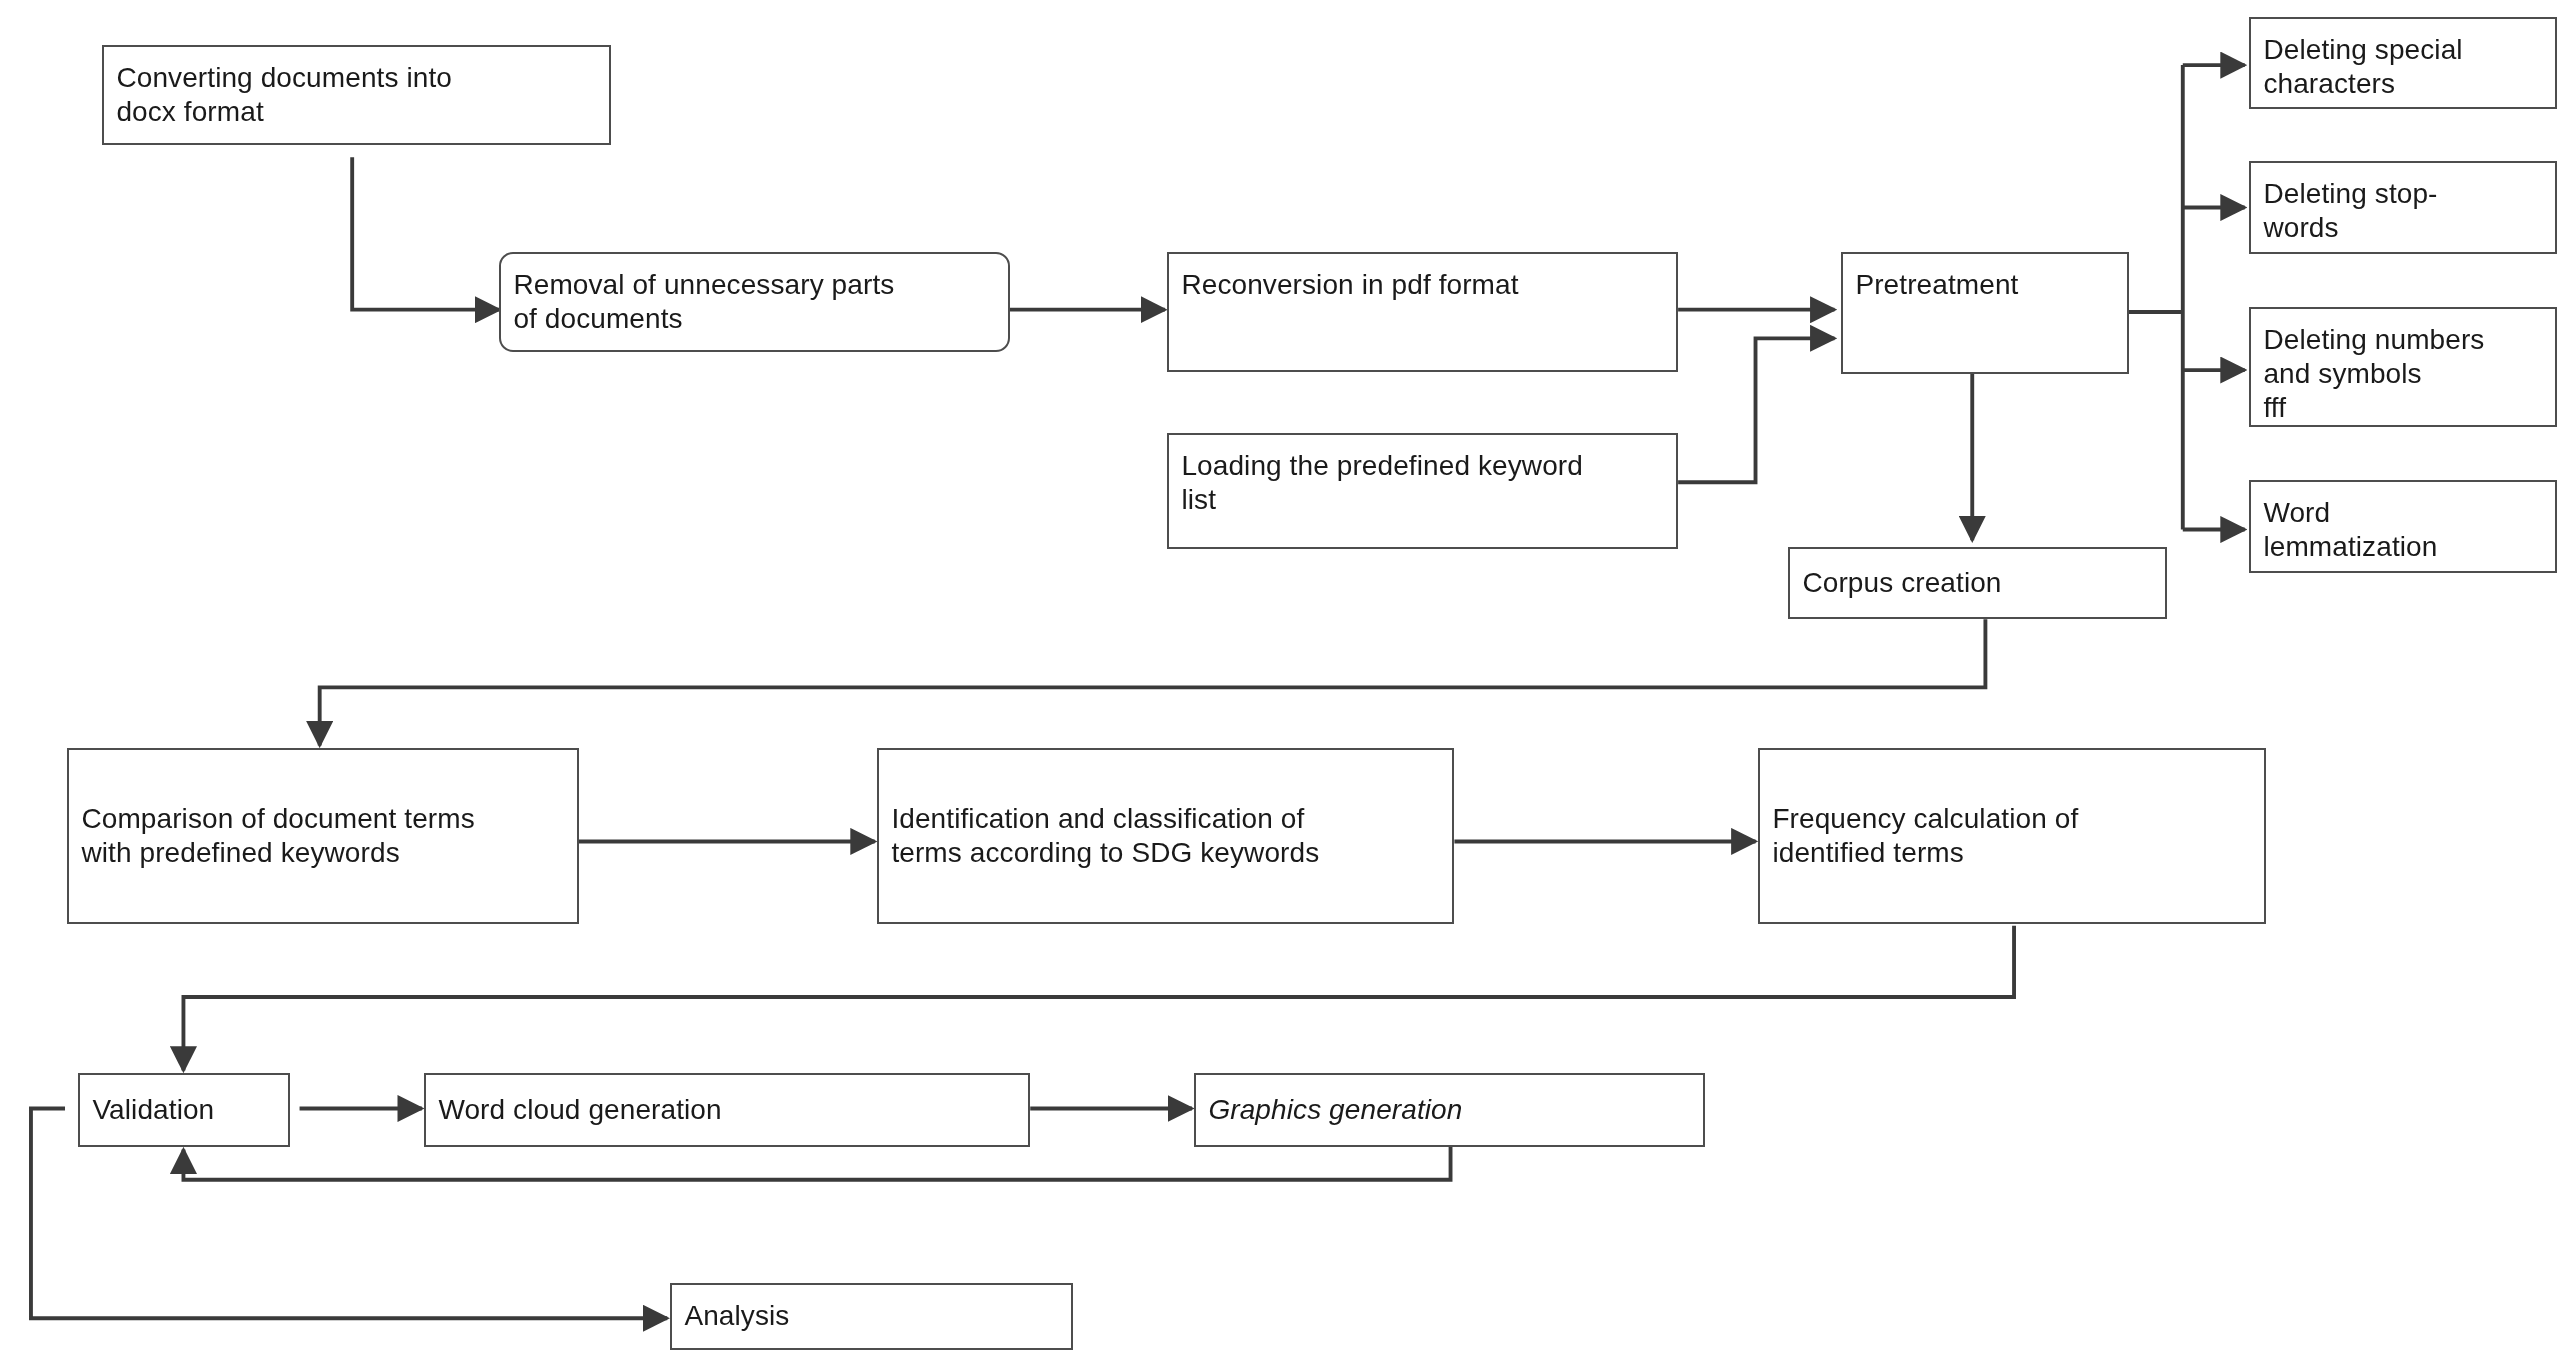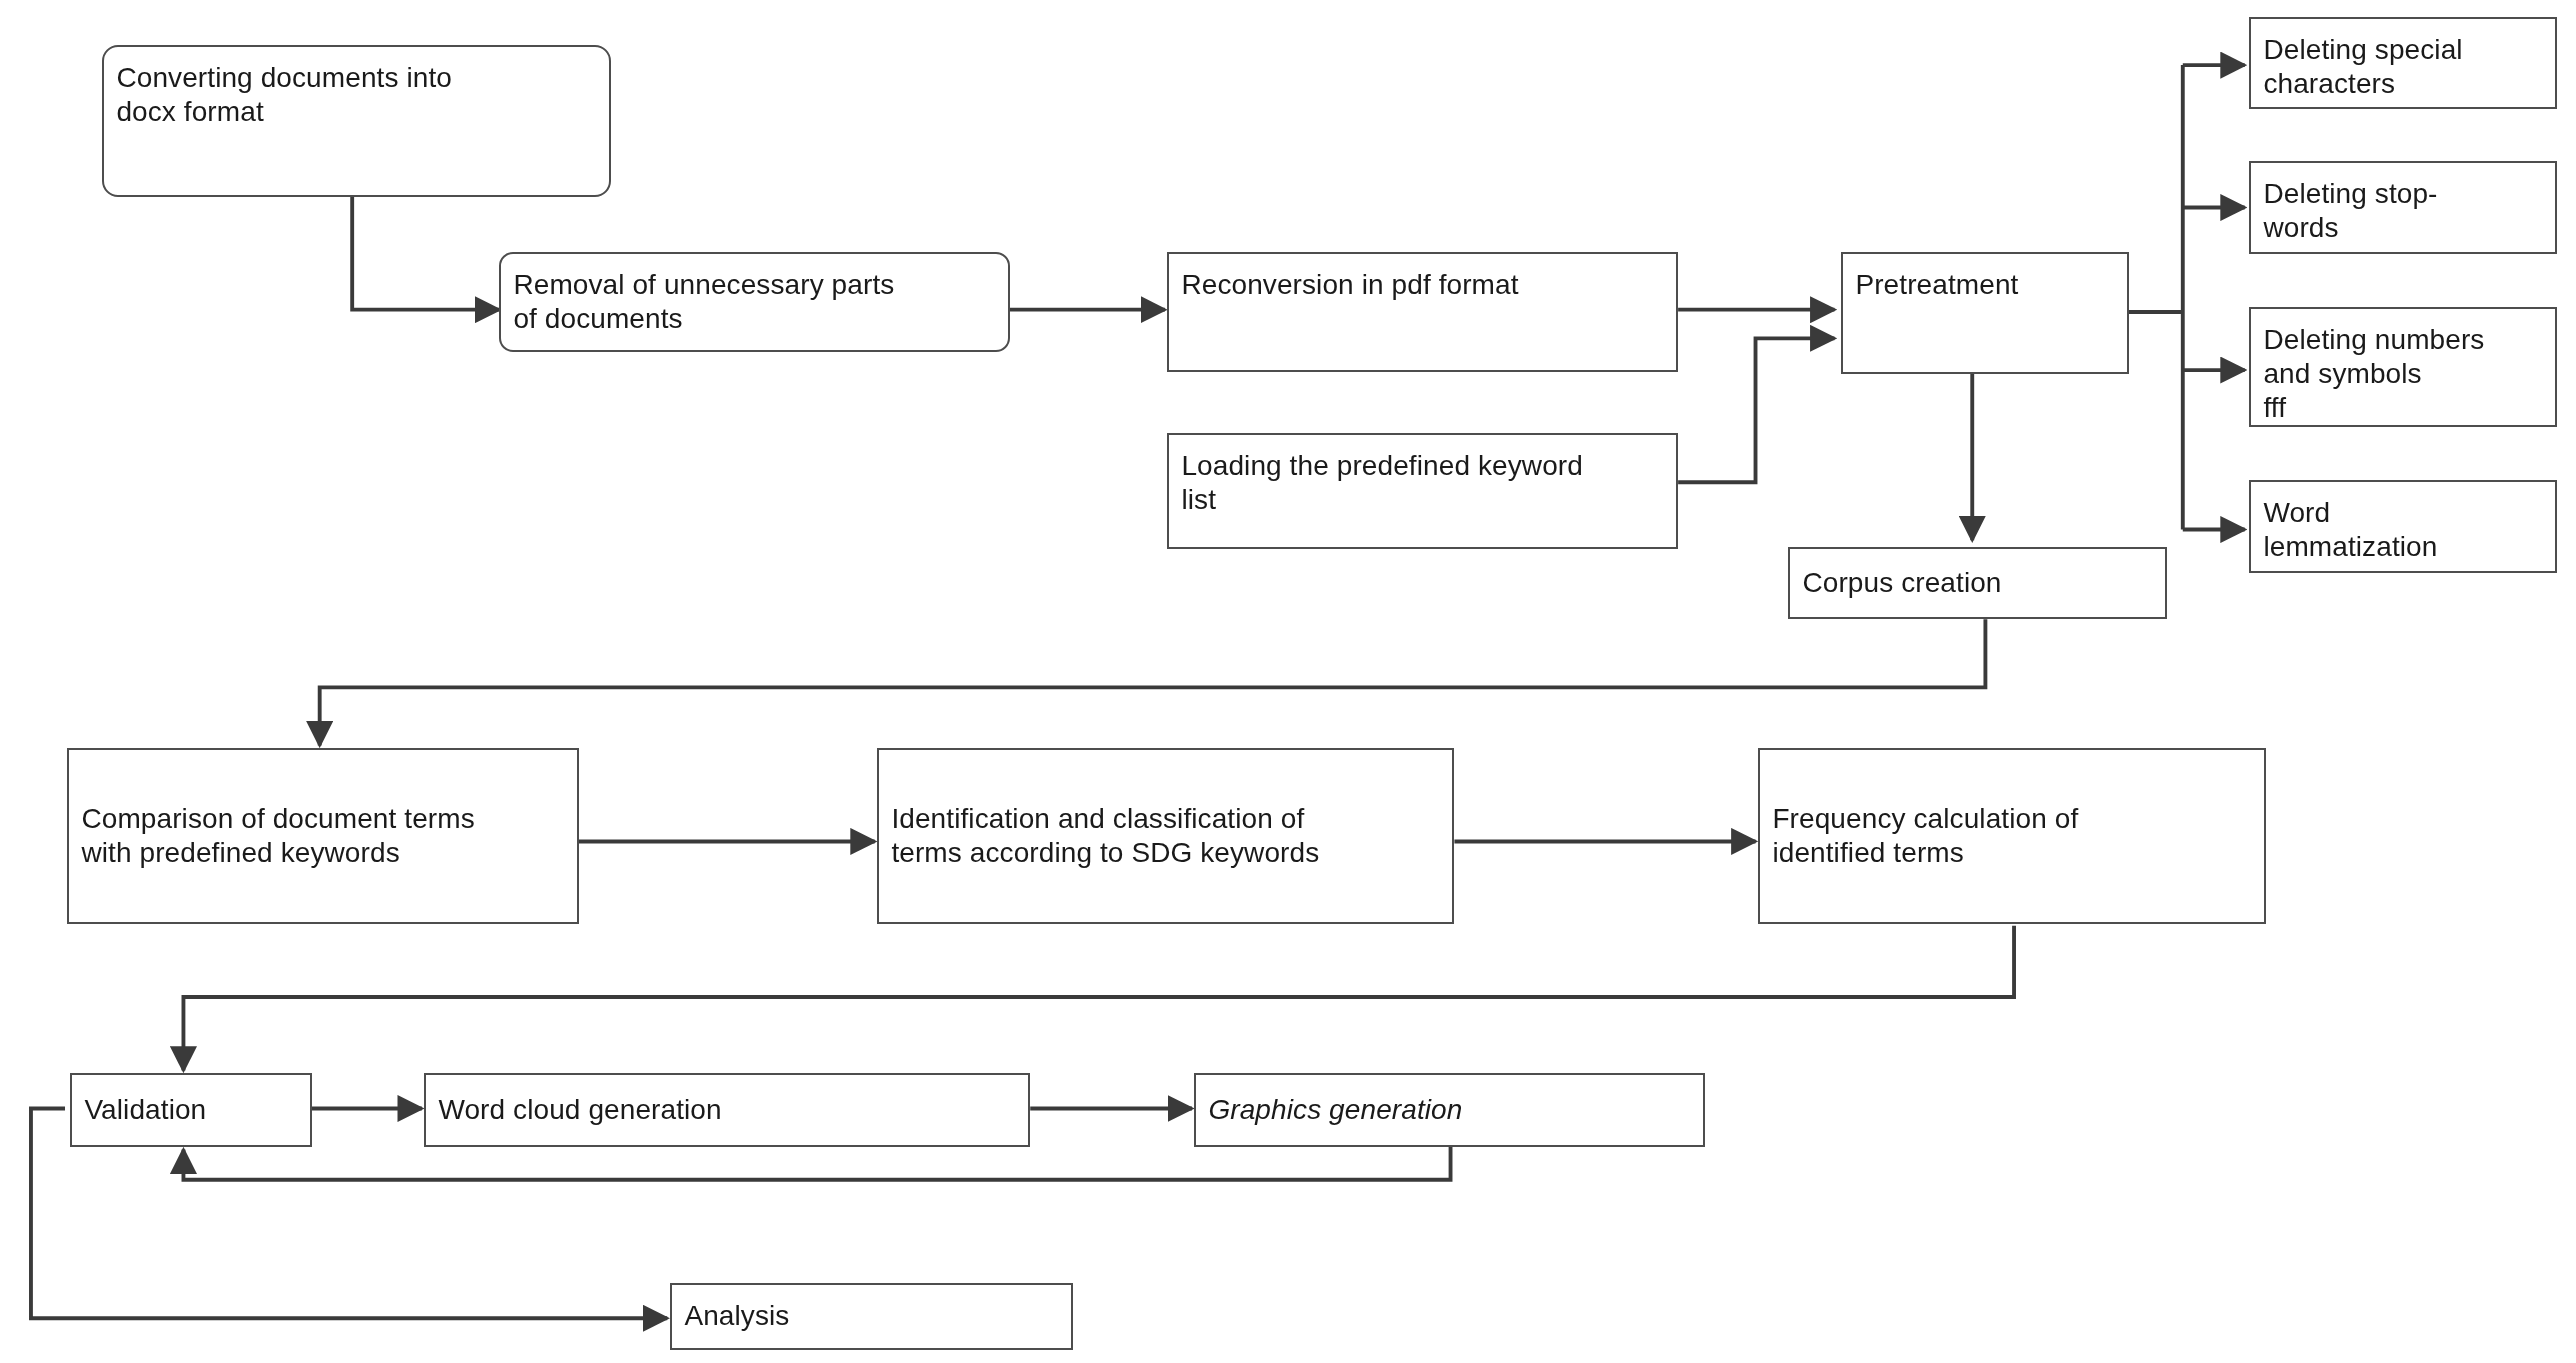--- a/index.html
+++ b/index.html
@@ -96,7 +96,7 @@
     </g>
   </svg>
 
-  <div class="node top-align" style="left:102px; top:45px; width:509px; height:152px;border-radius:16px;">
+  <div class="node top-align" style="left:102px; top:45px; width:509px; height:100px;">
     <span class="label">Converting documents into
 docx format</span>
   </div>

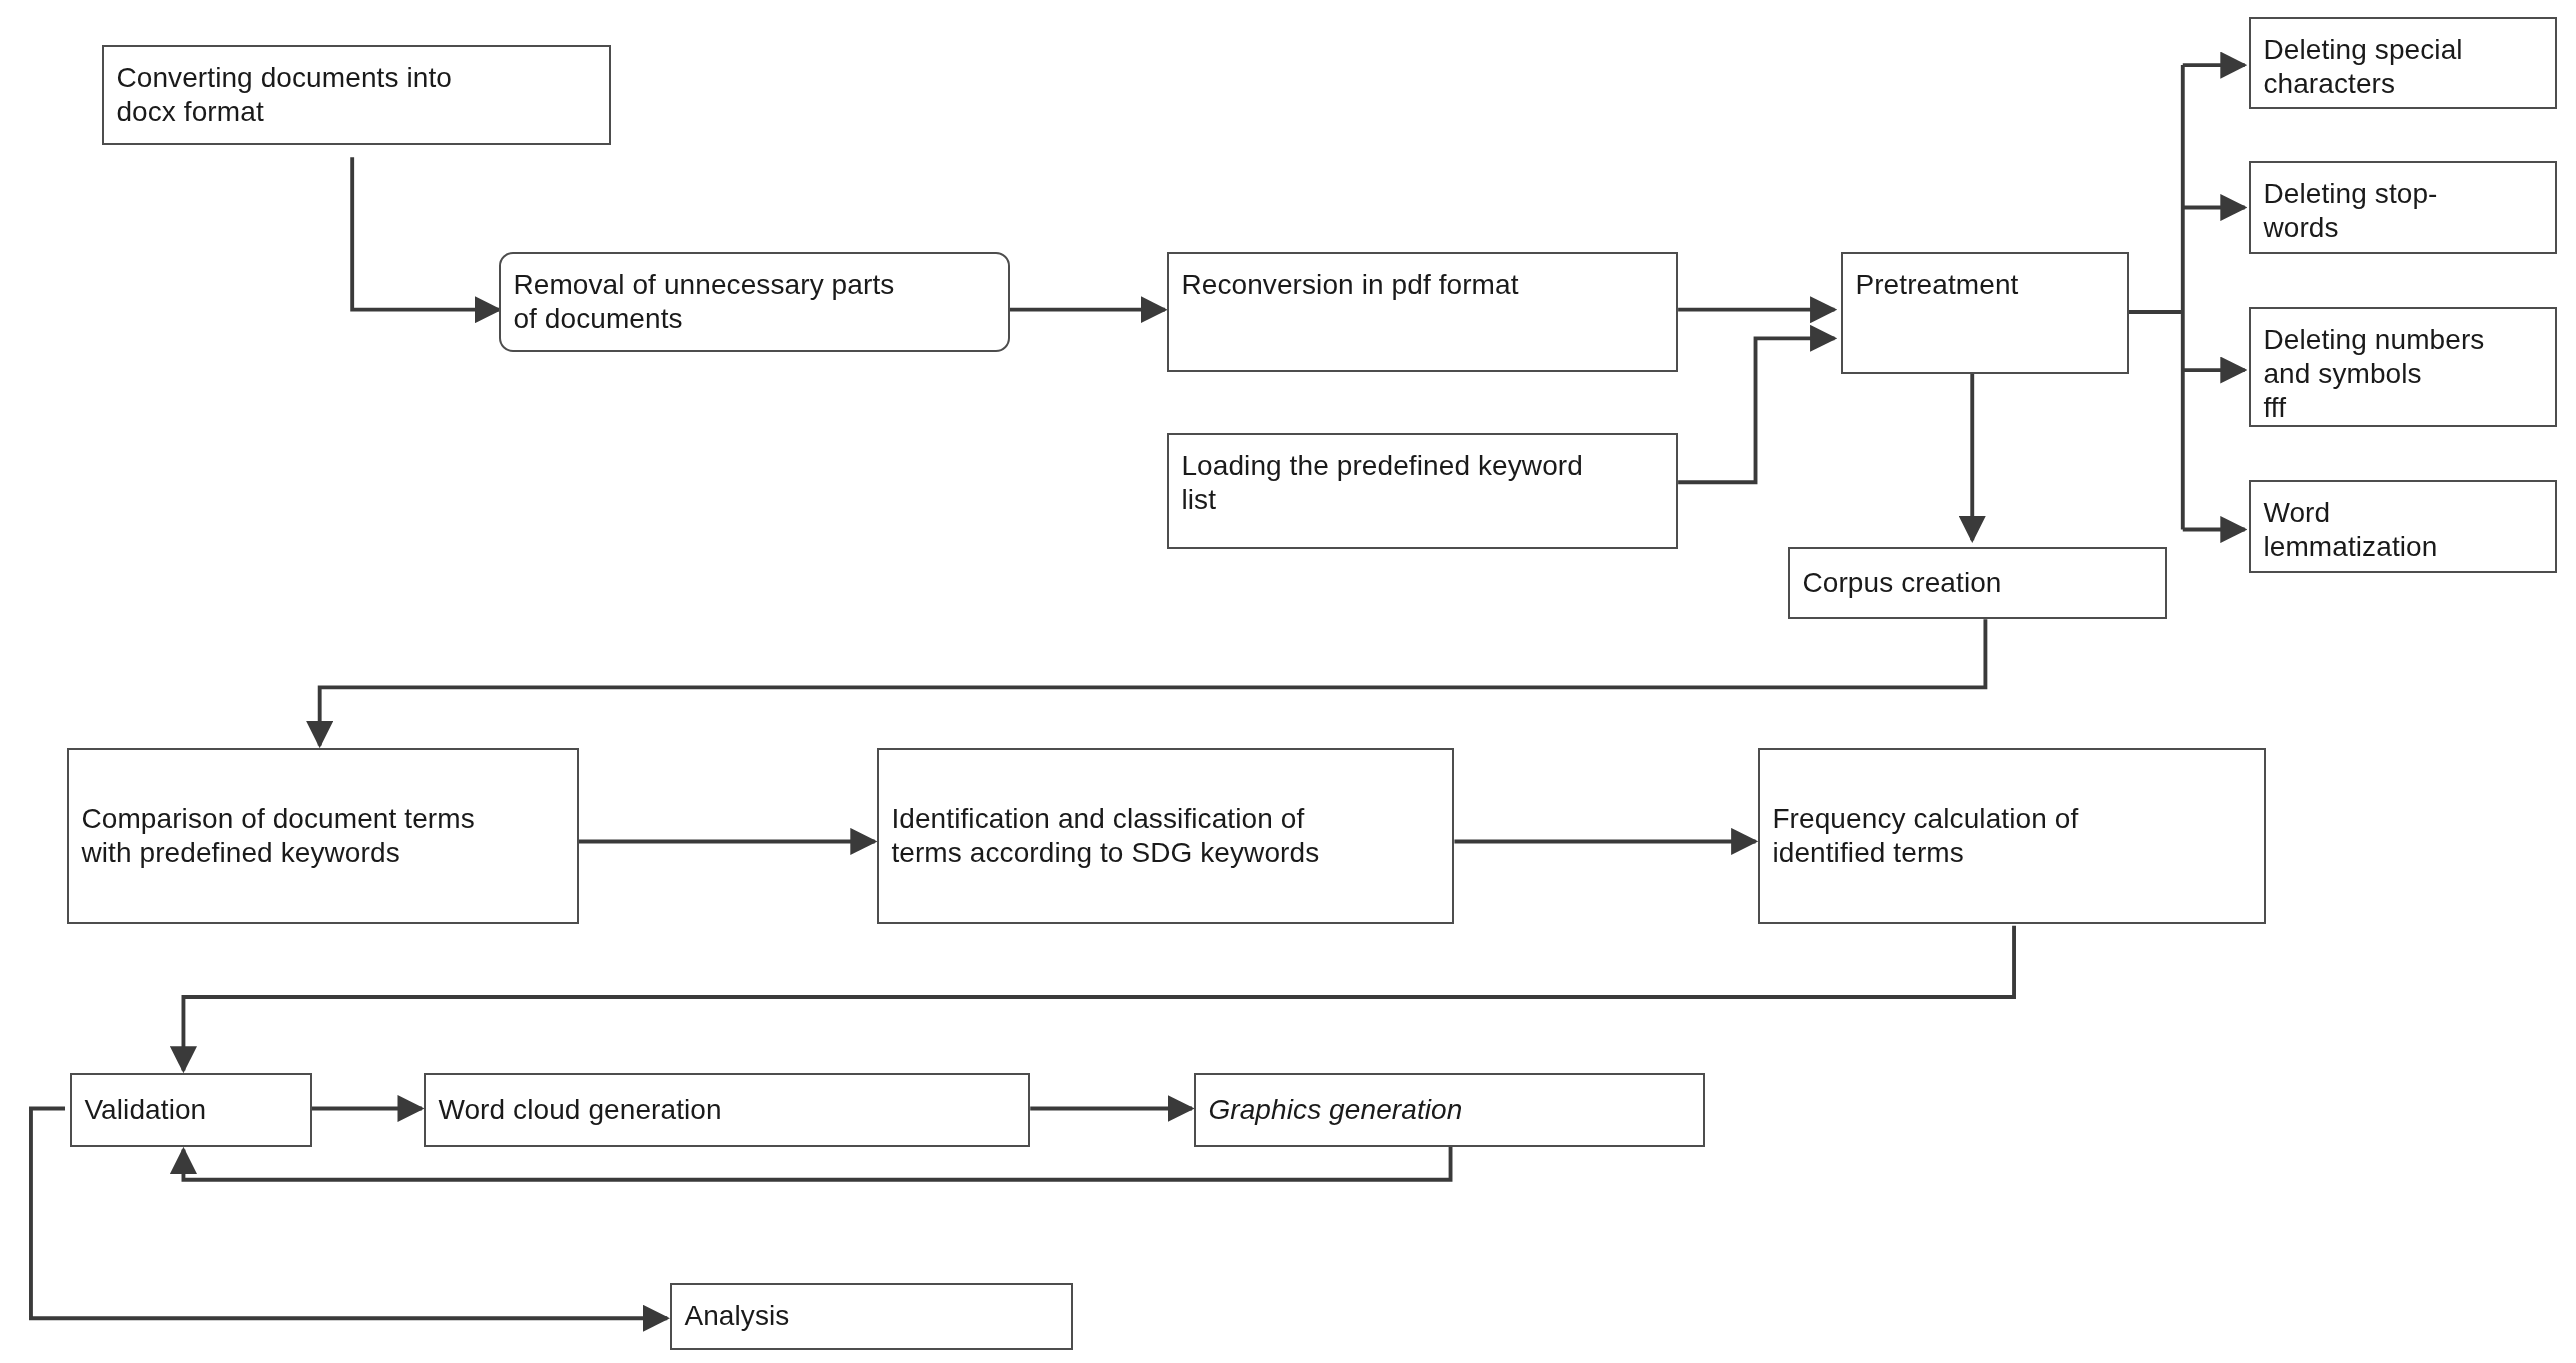--- a/index.html
+++ b/index.html
@@ -159,7 +159,7 @@
 terms according to SDG keywords</span>
   </div>
 
-  <div class="node" style="left:70px; top:1073px; width:242px; height:74px;">
+  <div class="node" style="left:78px; top:1073px; width:212px; height:74px;">
     <span class="label">Validation</span>
   </div>
 

